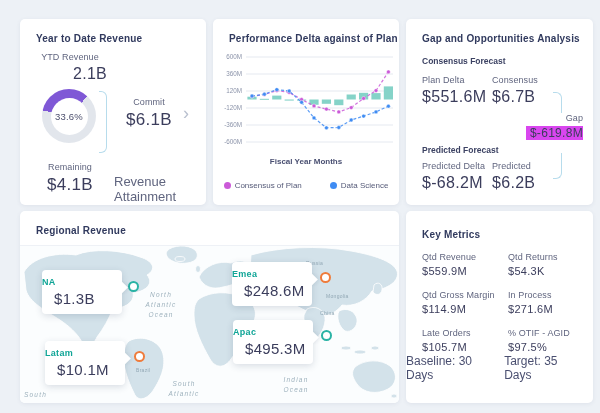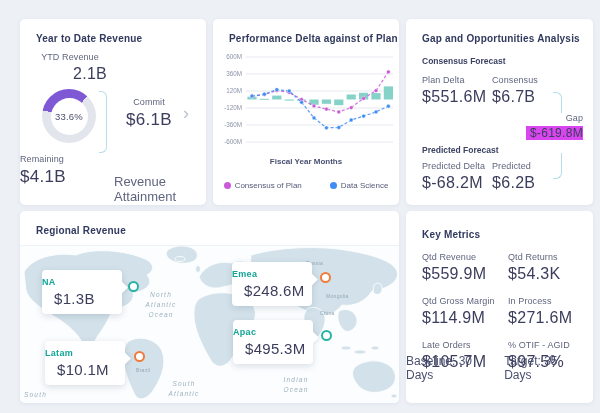--- a/index.html
+++ b/index.html
@@ -31,7 +31,7 @@
             border-radius:0 6px 6px 0;}
   .commit{position:absolute;left:96px;top:78px;width:66px;text-align:center;}
   .chevron{position:absolute;left:163px;top:85px;font-size:18px;color:#b9c0cf;line-height:1;cursor:pointer;}
-  .remaining{position:absolute;left:0;top:135px;width:100px;}
+  .remaining{position:absolute;left:0;top:143px;width:100px;text-align:center;}
   .attainment{position:absolute;left:94px;top:155px;font-size:13px;color:#60657f;}
 
   

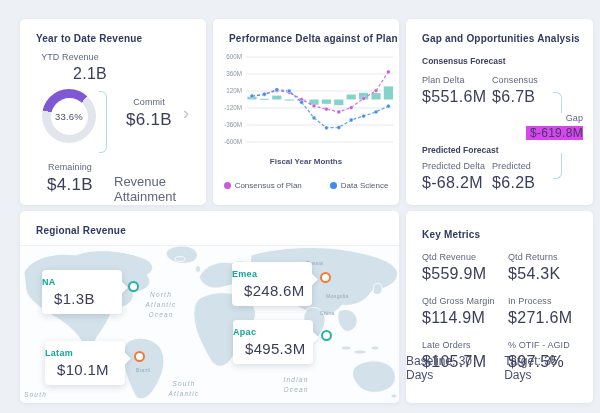--- a/index.html
+++ b/index.html
@@ -84,7 +84,7 @@
   
   .metrics-grid{position:absolute;left:16px;top:41px;width:162px;display:grid;
                 grid-template-columns:86px 76px;row-gap:13px;}
-  .metric .val{font-size:16px;}
+  .metric .val{font-size:11px;}
   .metrics-footer{position:absolute;right:14px;bottom:21px;display:flex;gap:12px;font-size:12px;color:#4a4f70;}
 </style>
 </head>

